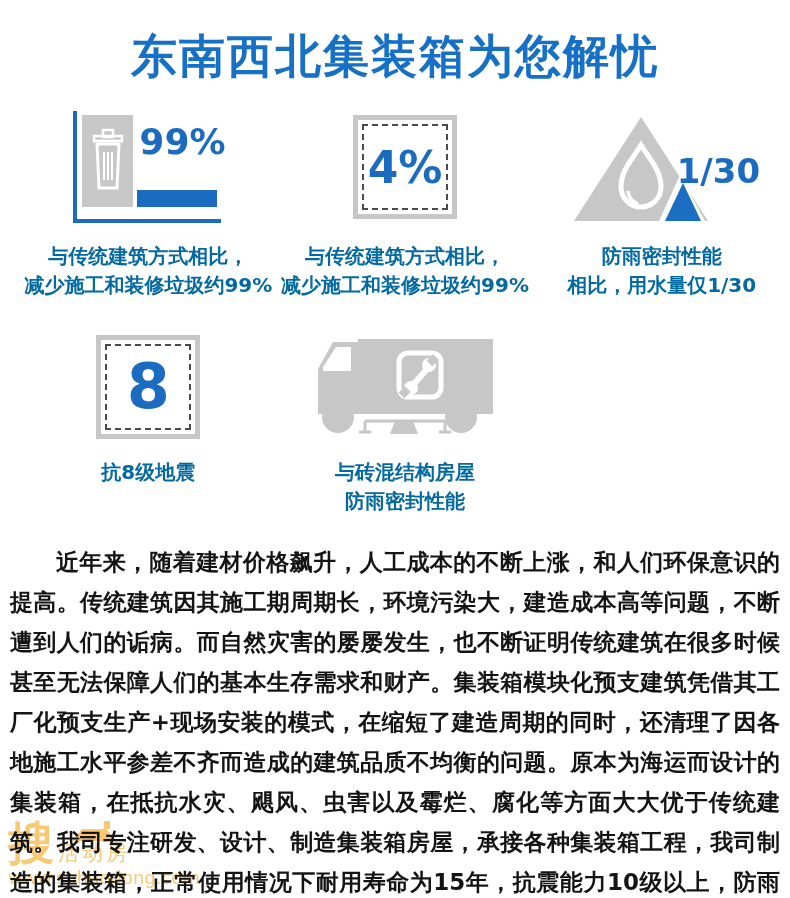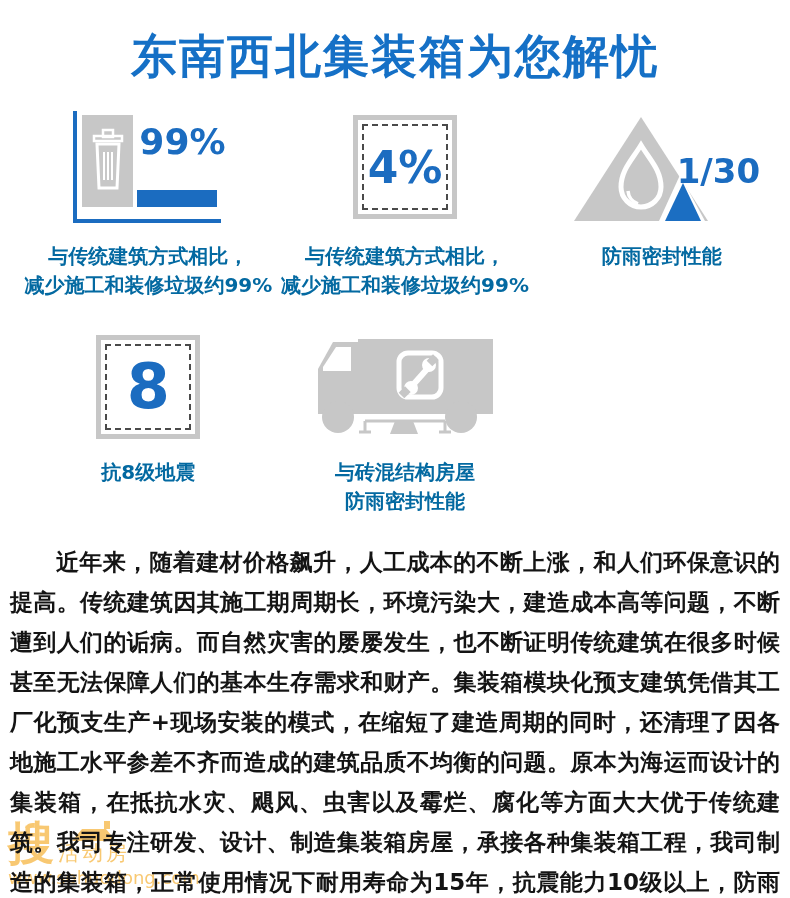--- a/index.html
+++ b/index.html
@@ -151,6 +151,7 @@
       </div>
       <div class="caption">
         <div>防雨密封性能</div>
+        <div>相比，用水量仅1/30</div>
       </div>
     </div>
 

